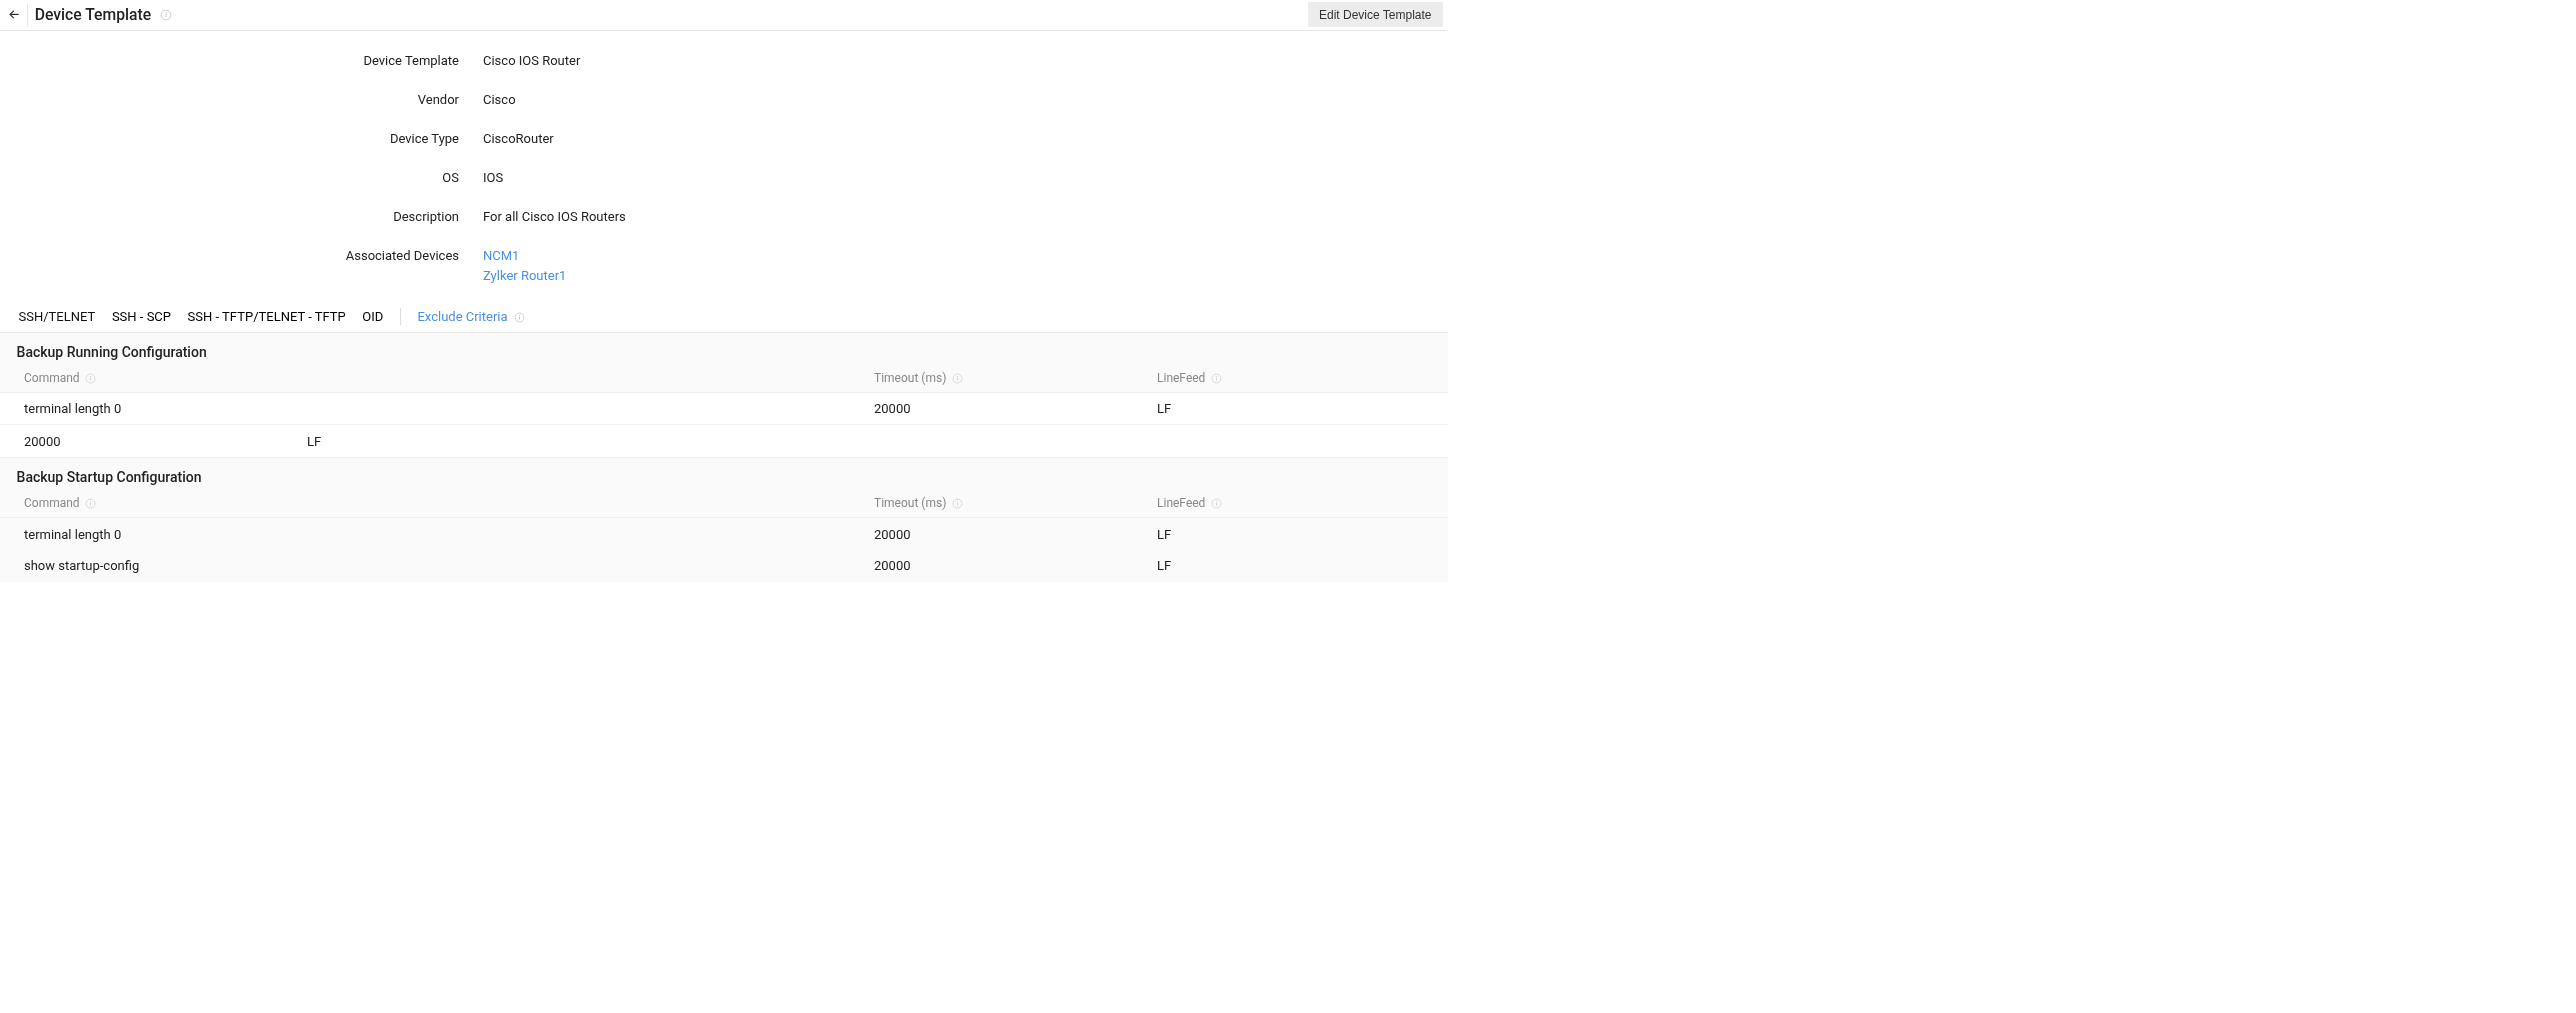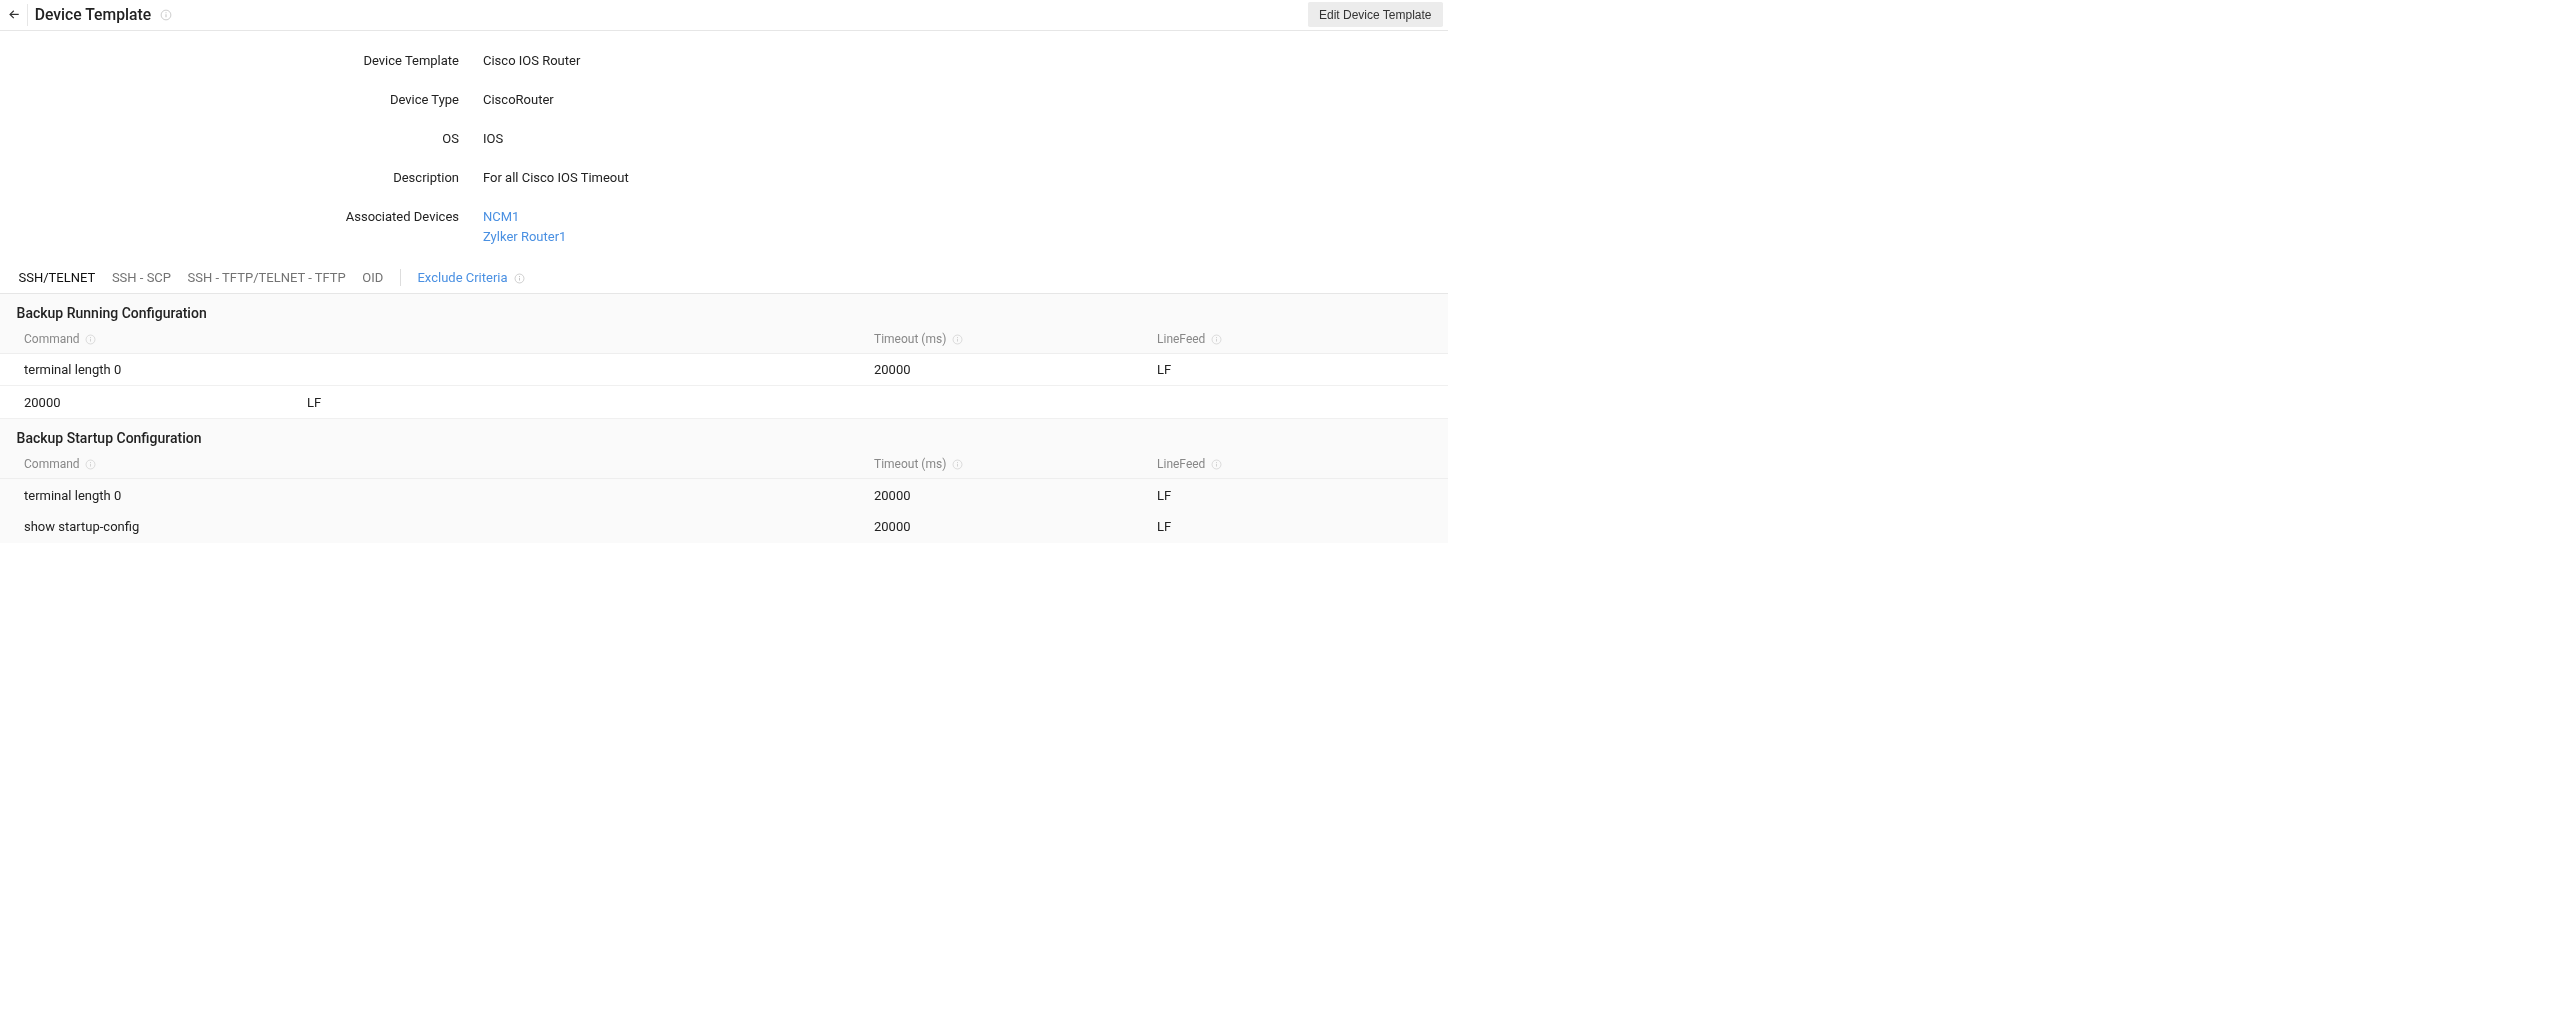--- a/index.html
+++ b/index.html
@@ -175,6 +175,10 @@
     <div class="detail-value">Cisco IOS Router</div>
   </div>
   <div class="detail-row">
+    <div class="detail-label">Vendor</div>
+    <div class="detail-value">Cisco</div>
+  </div>
+  <div class="detail-row">
     <div class="detail-label">Device Type</div>
     <div class="detail-value">CiscoRouter</div>
   </div>

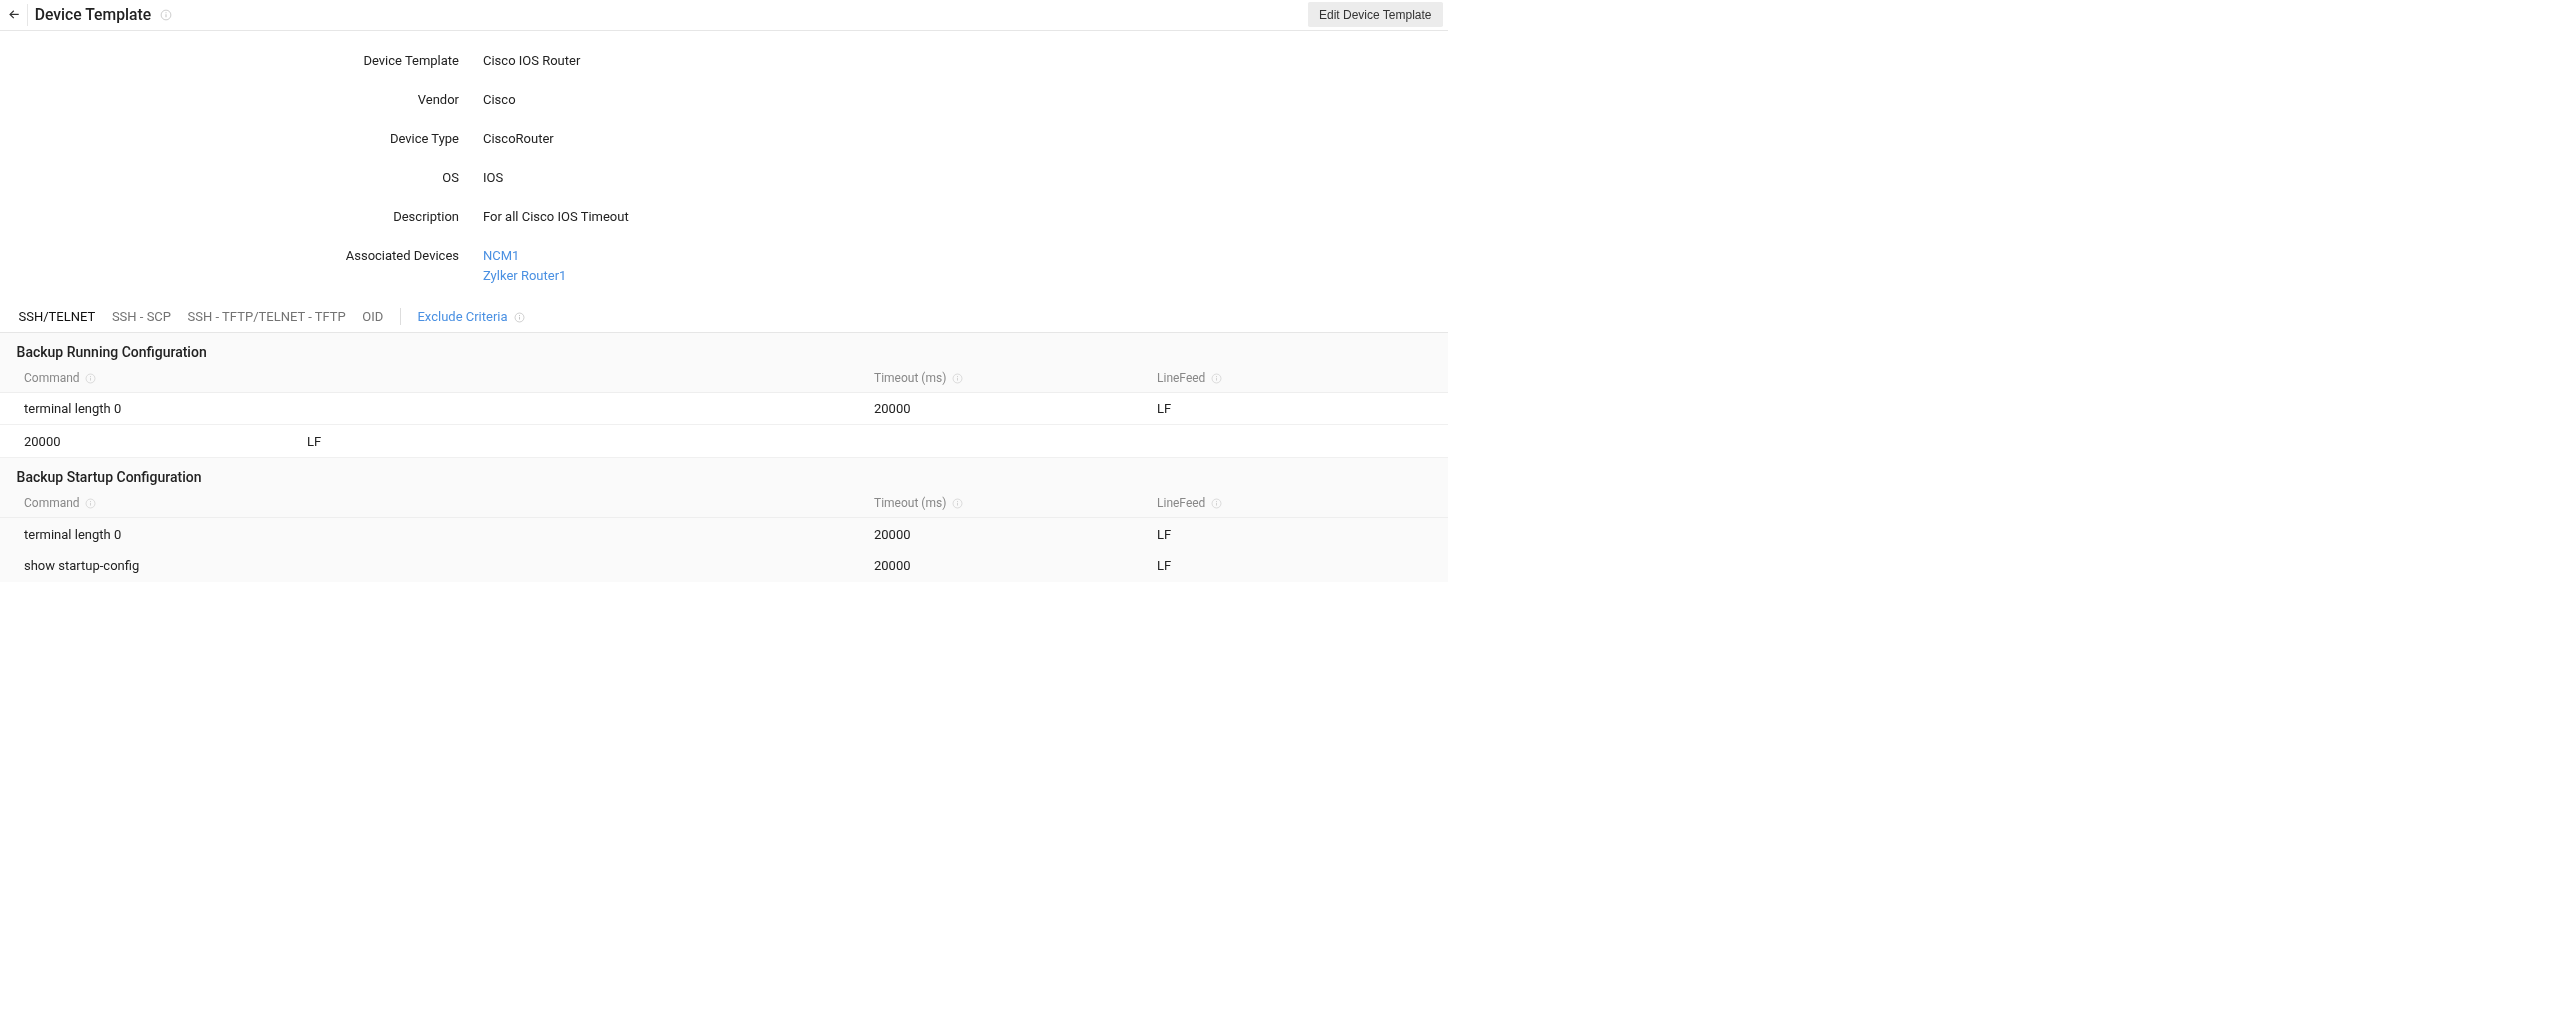--- a/index.html
+++ b/index.html
@@ -188,7 +188,7 @@
   </div>
   <div class="detail-row">
     <div class="detail-label">Description</div>
-    <div class="detail-value">For all Cisco IOS Timeout</div>
+    <div class="detail-value">For all Cisco IOS Routers</div>
   </div>
   <div class="detail-row">
     <div class="detail-label">Associated Devices</div>

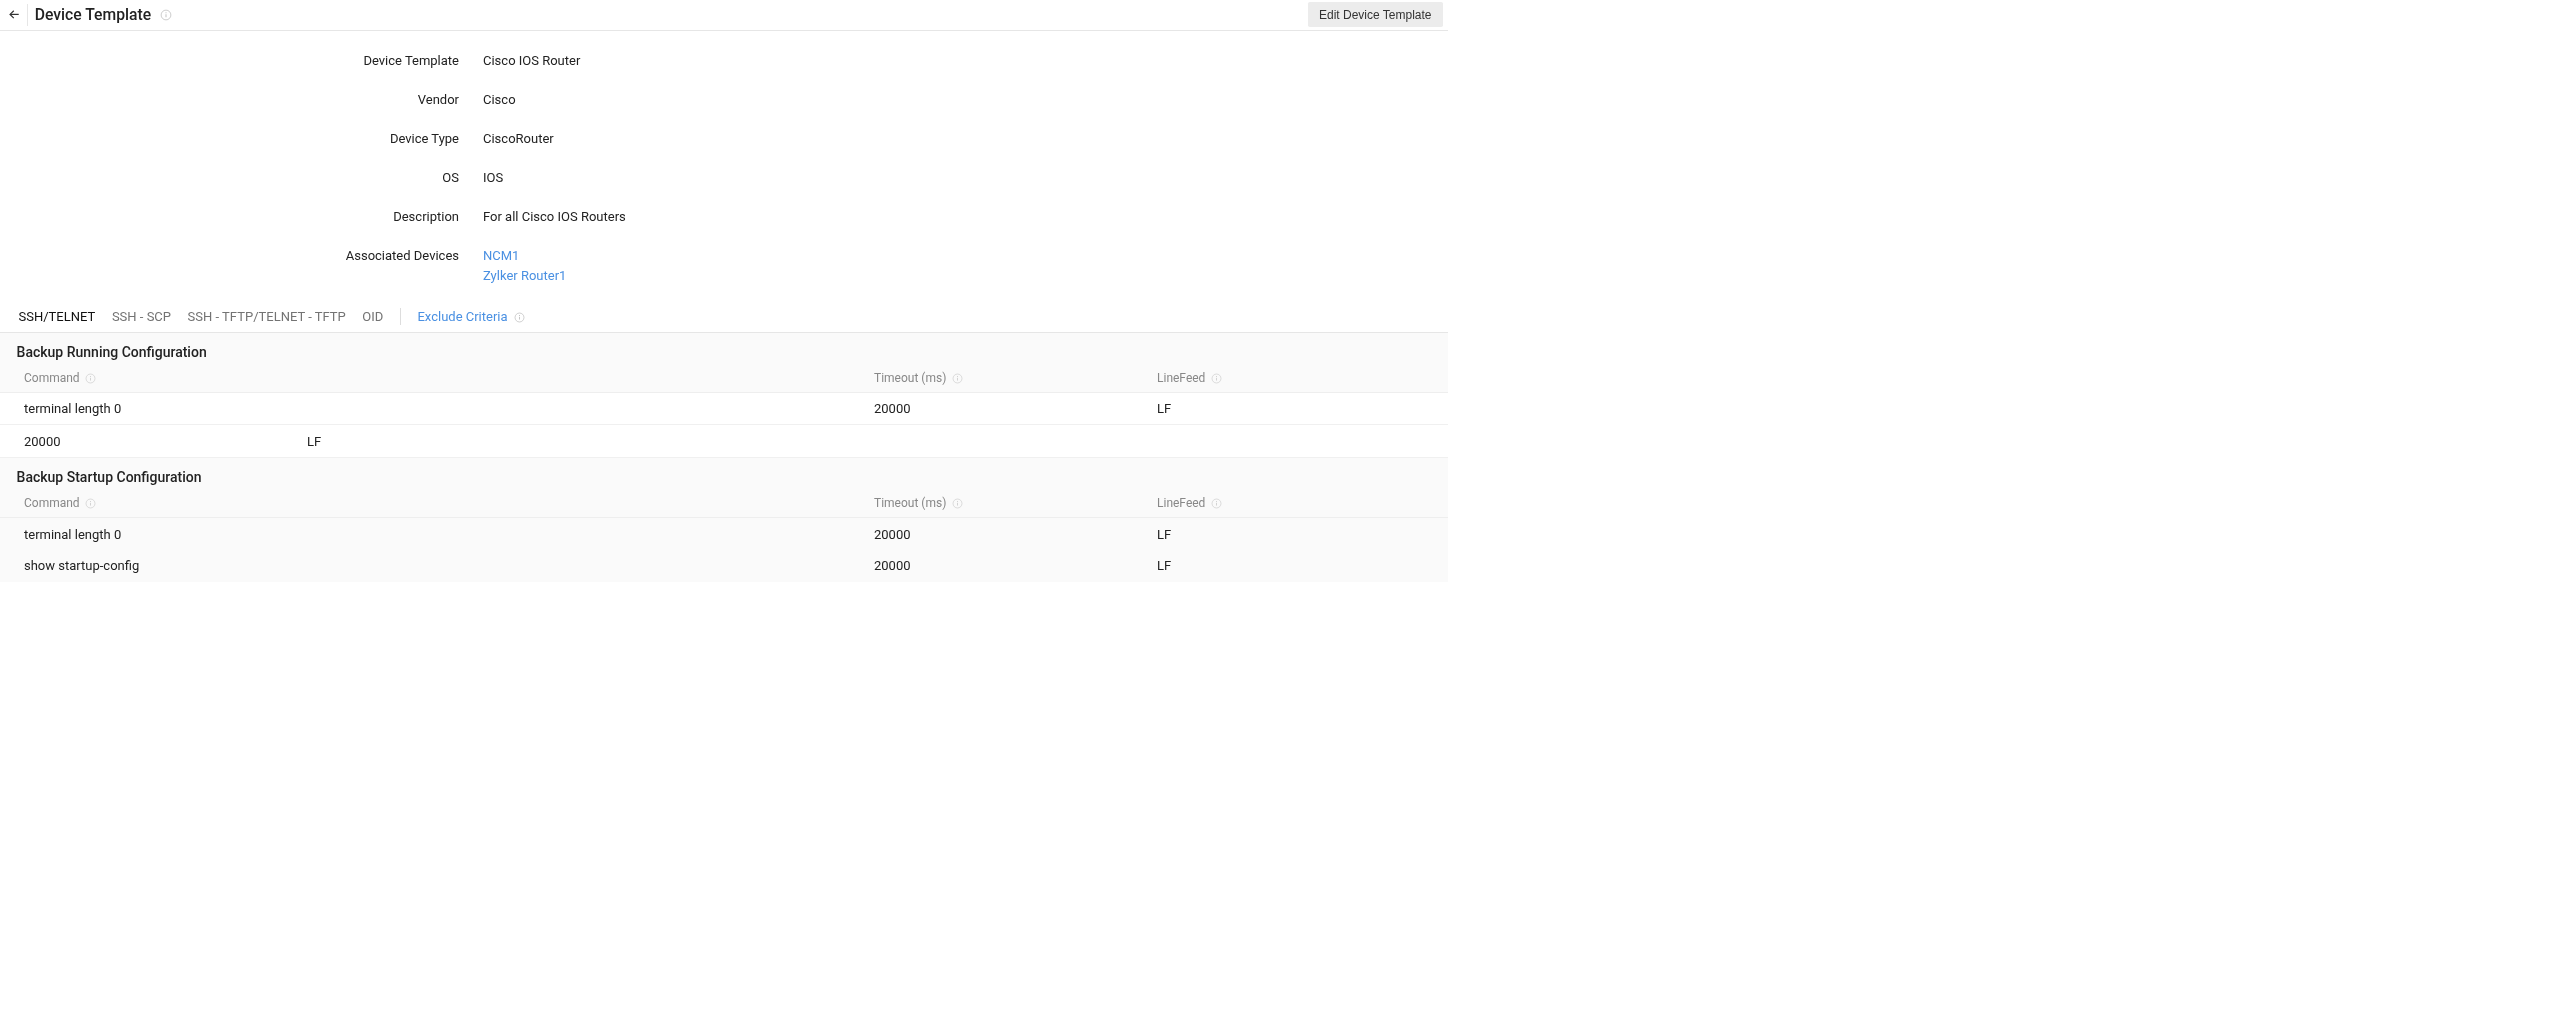--- a/index.html
+++ b/index.html
@@ -93,7 +93,7 @@
   }
   .tab {
     font-size: 13px;
-    color: #737373;
+    color: #000000;
     cursor: pointer;
     padding: 7.4px 0;
     border-bottom: 1.8px solid transparent;

